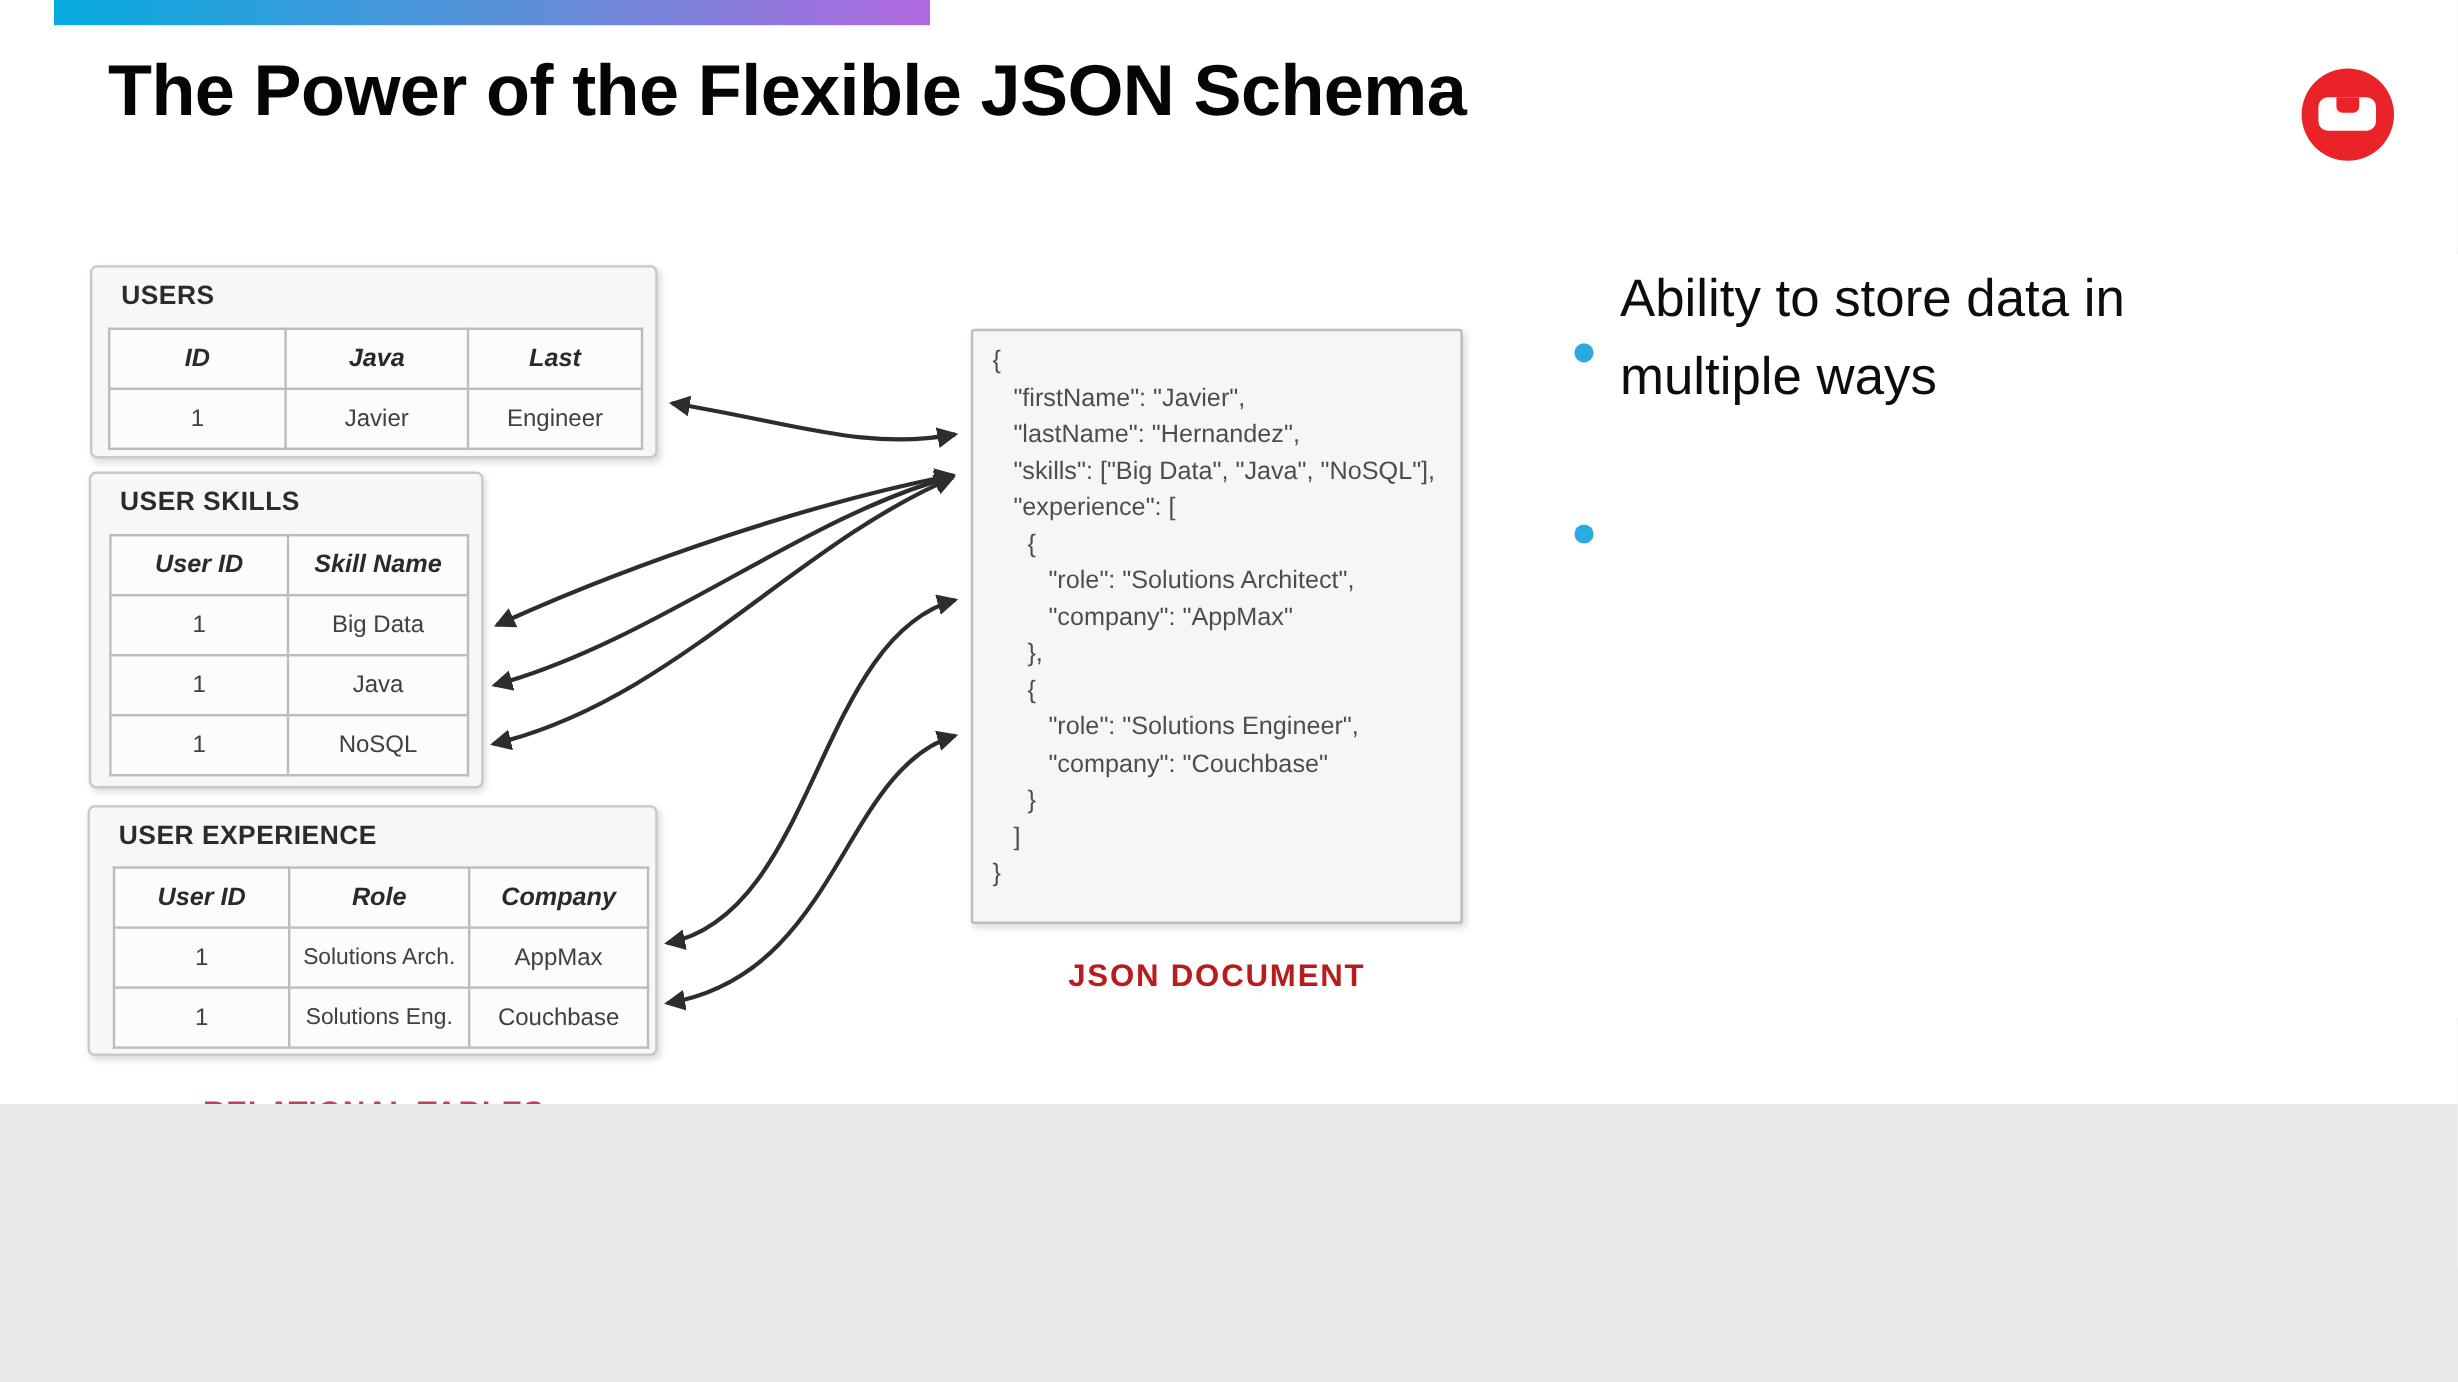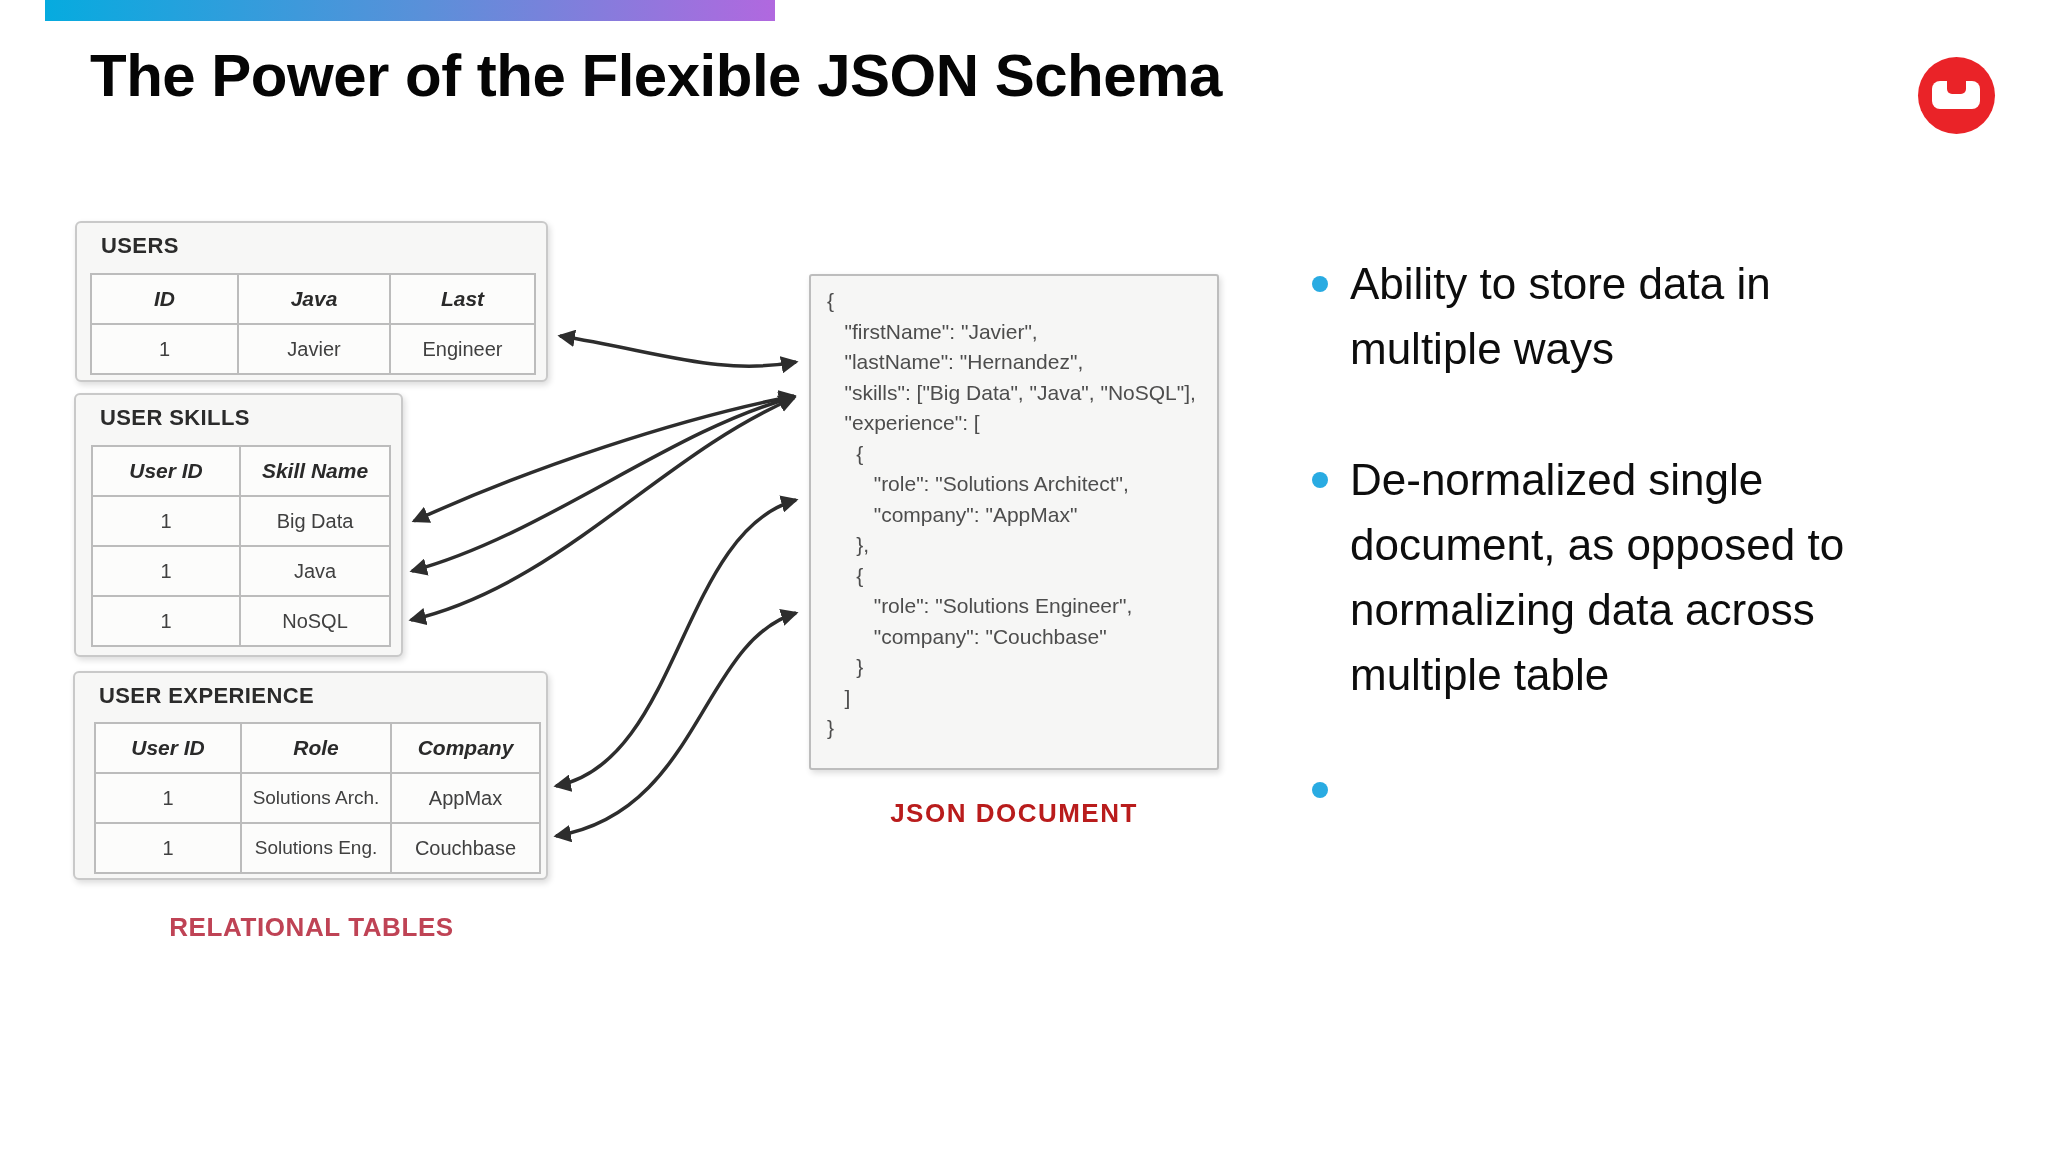--- a/index.html
+++ b/index.html
@@ -4,7 +4,7 @@
 <style>
   html,body{margin:0;padding:0;background:#e8e8e8;}
   .stage{
-    position:relative;width:2048px;height:1152px;background:#ffffff;
+    position:relative;width:2048px;height:920px;background:#ffffff;
     font-family:"Liberation Sans", sans-serif;overflow:hidden;
   }
   

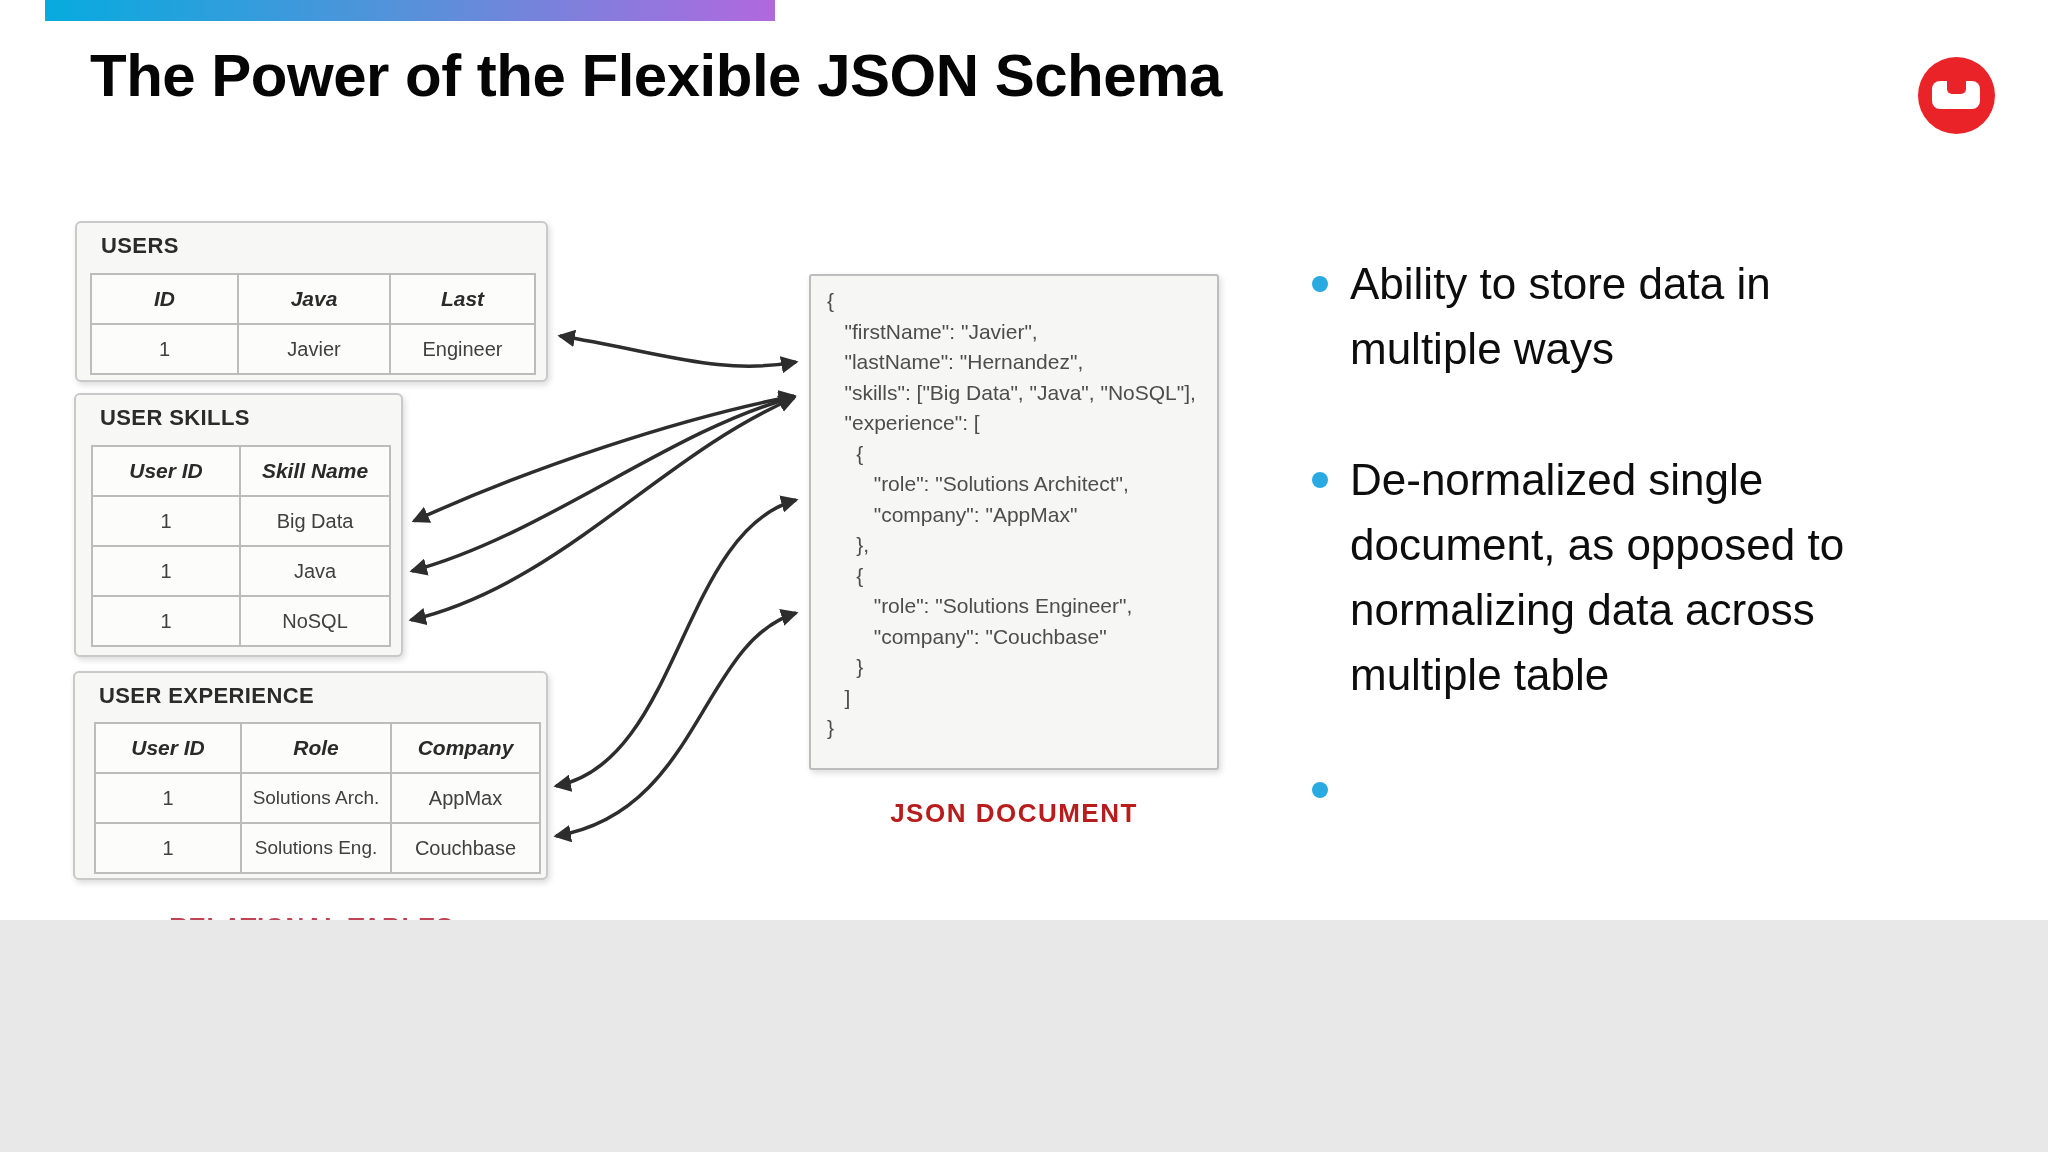--- a/index.html
+++ b/index.html
@@ -42,7 +42,7 @@
   svg.arrows{position:absolute;left:0;top:0;pointer-events:none;}
   
   .bullets{position:absolute;left:1312px;top:216px;width:680px;}
-  .bullet-item{display:flex;align-items:flex-start;margin-top:35px;}
+  .bullet-item{display:flex;align-items:center;}
   .bullet-item.m1{margin-bottom:66px;}
   .bullet-item.m2{margin-bottom:50px;}
   .bullet-dot{flex:0 0 16px;width:16px;height:16px;border-radius:50%;

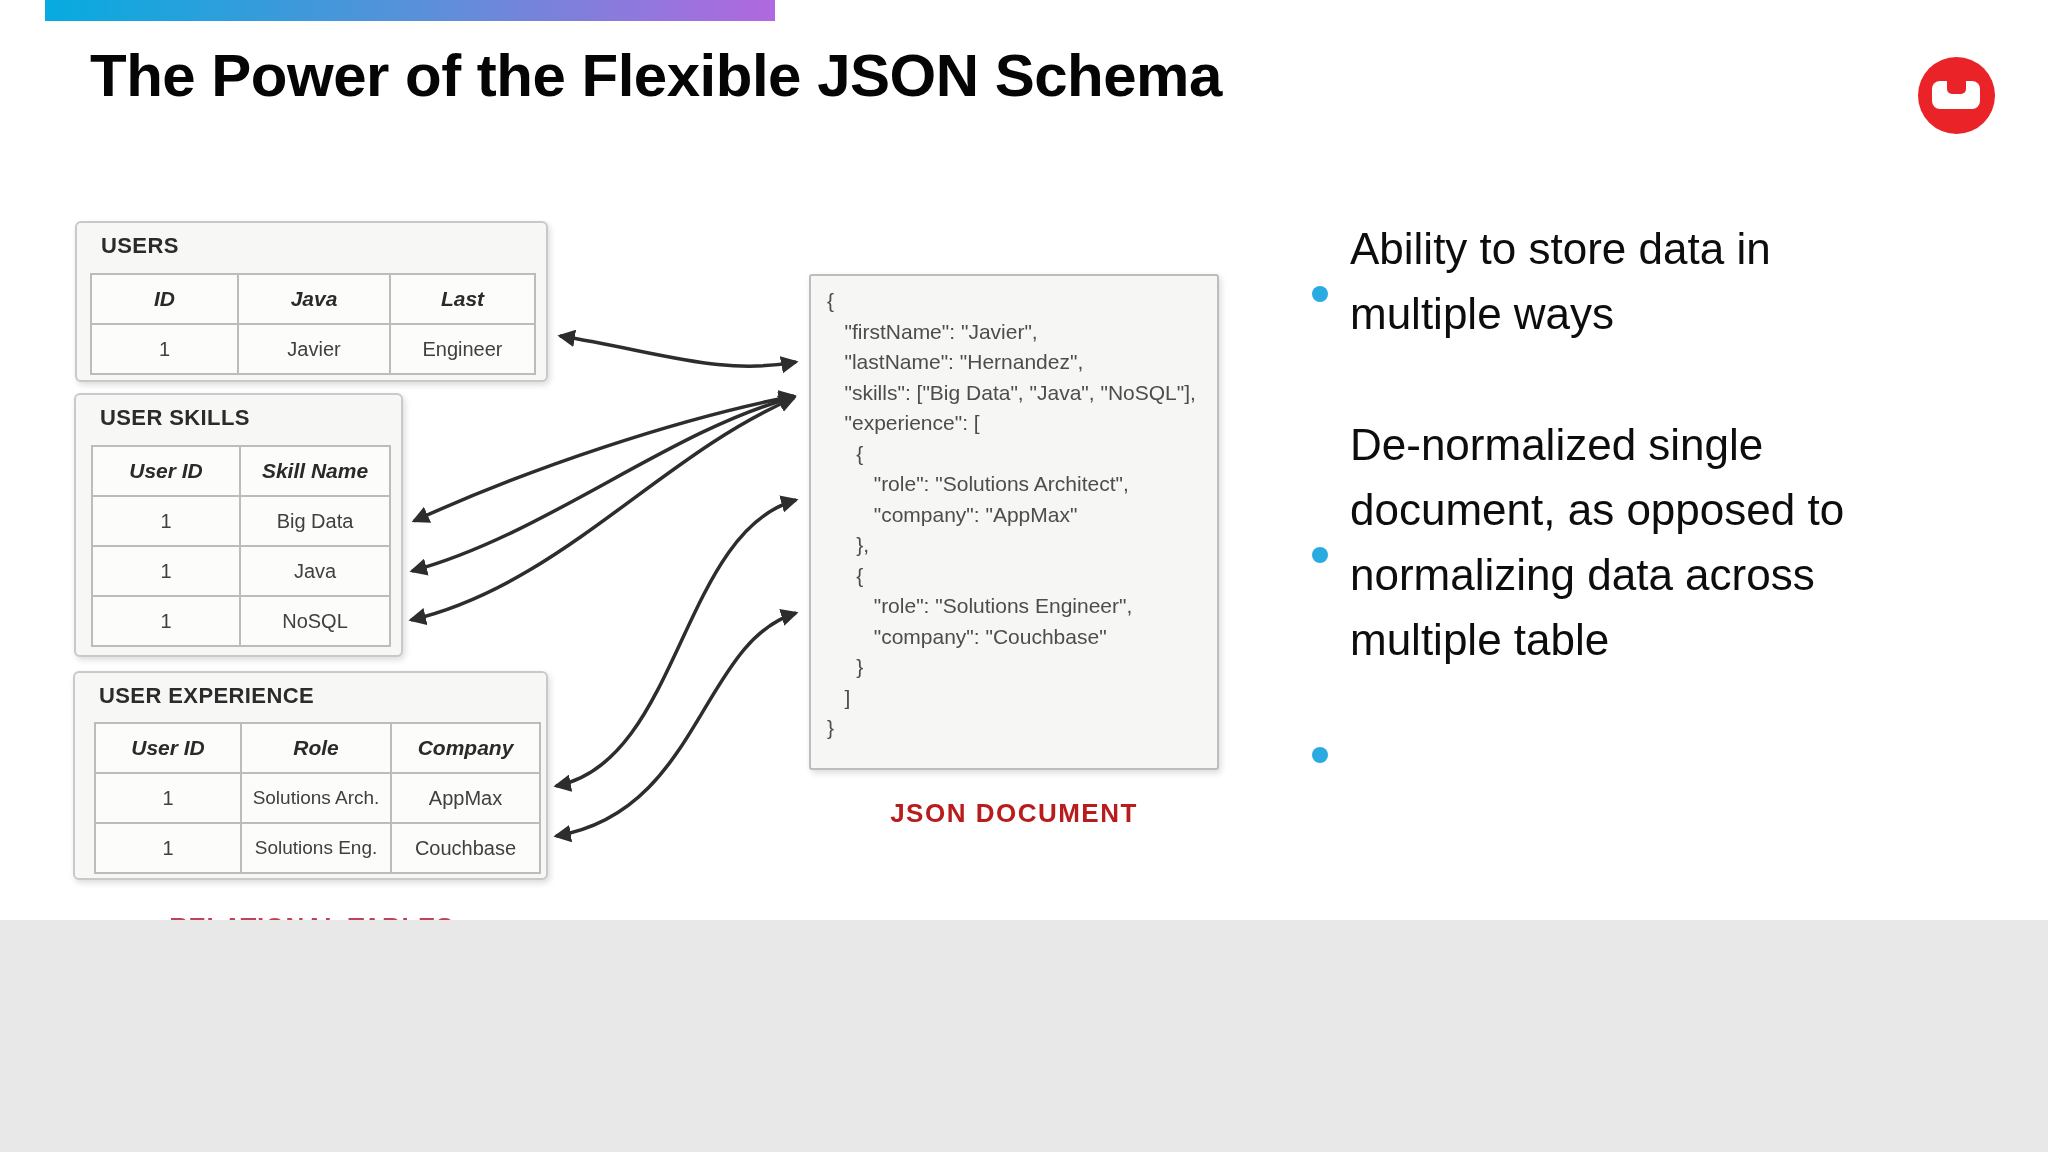--- a/index.html
+++ b/index.html
@@ -186,13 +186,6 @@
       <div class="bullet-text">Ability to store data in
 multiple ways</div>
     </div>
-    <div class="bullet-item m2">
-      <div class="bullet-dot"></div>
-      <div class="bullet-text">De-normalized single
-document, as opposed to
-normalizing data across
-multiple table</div>
-    </div>
     <div class="bullet-item">
       <div class="bullet-dot"></div>
     </div>

